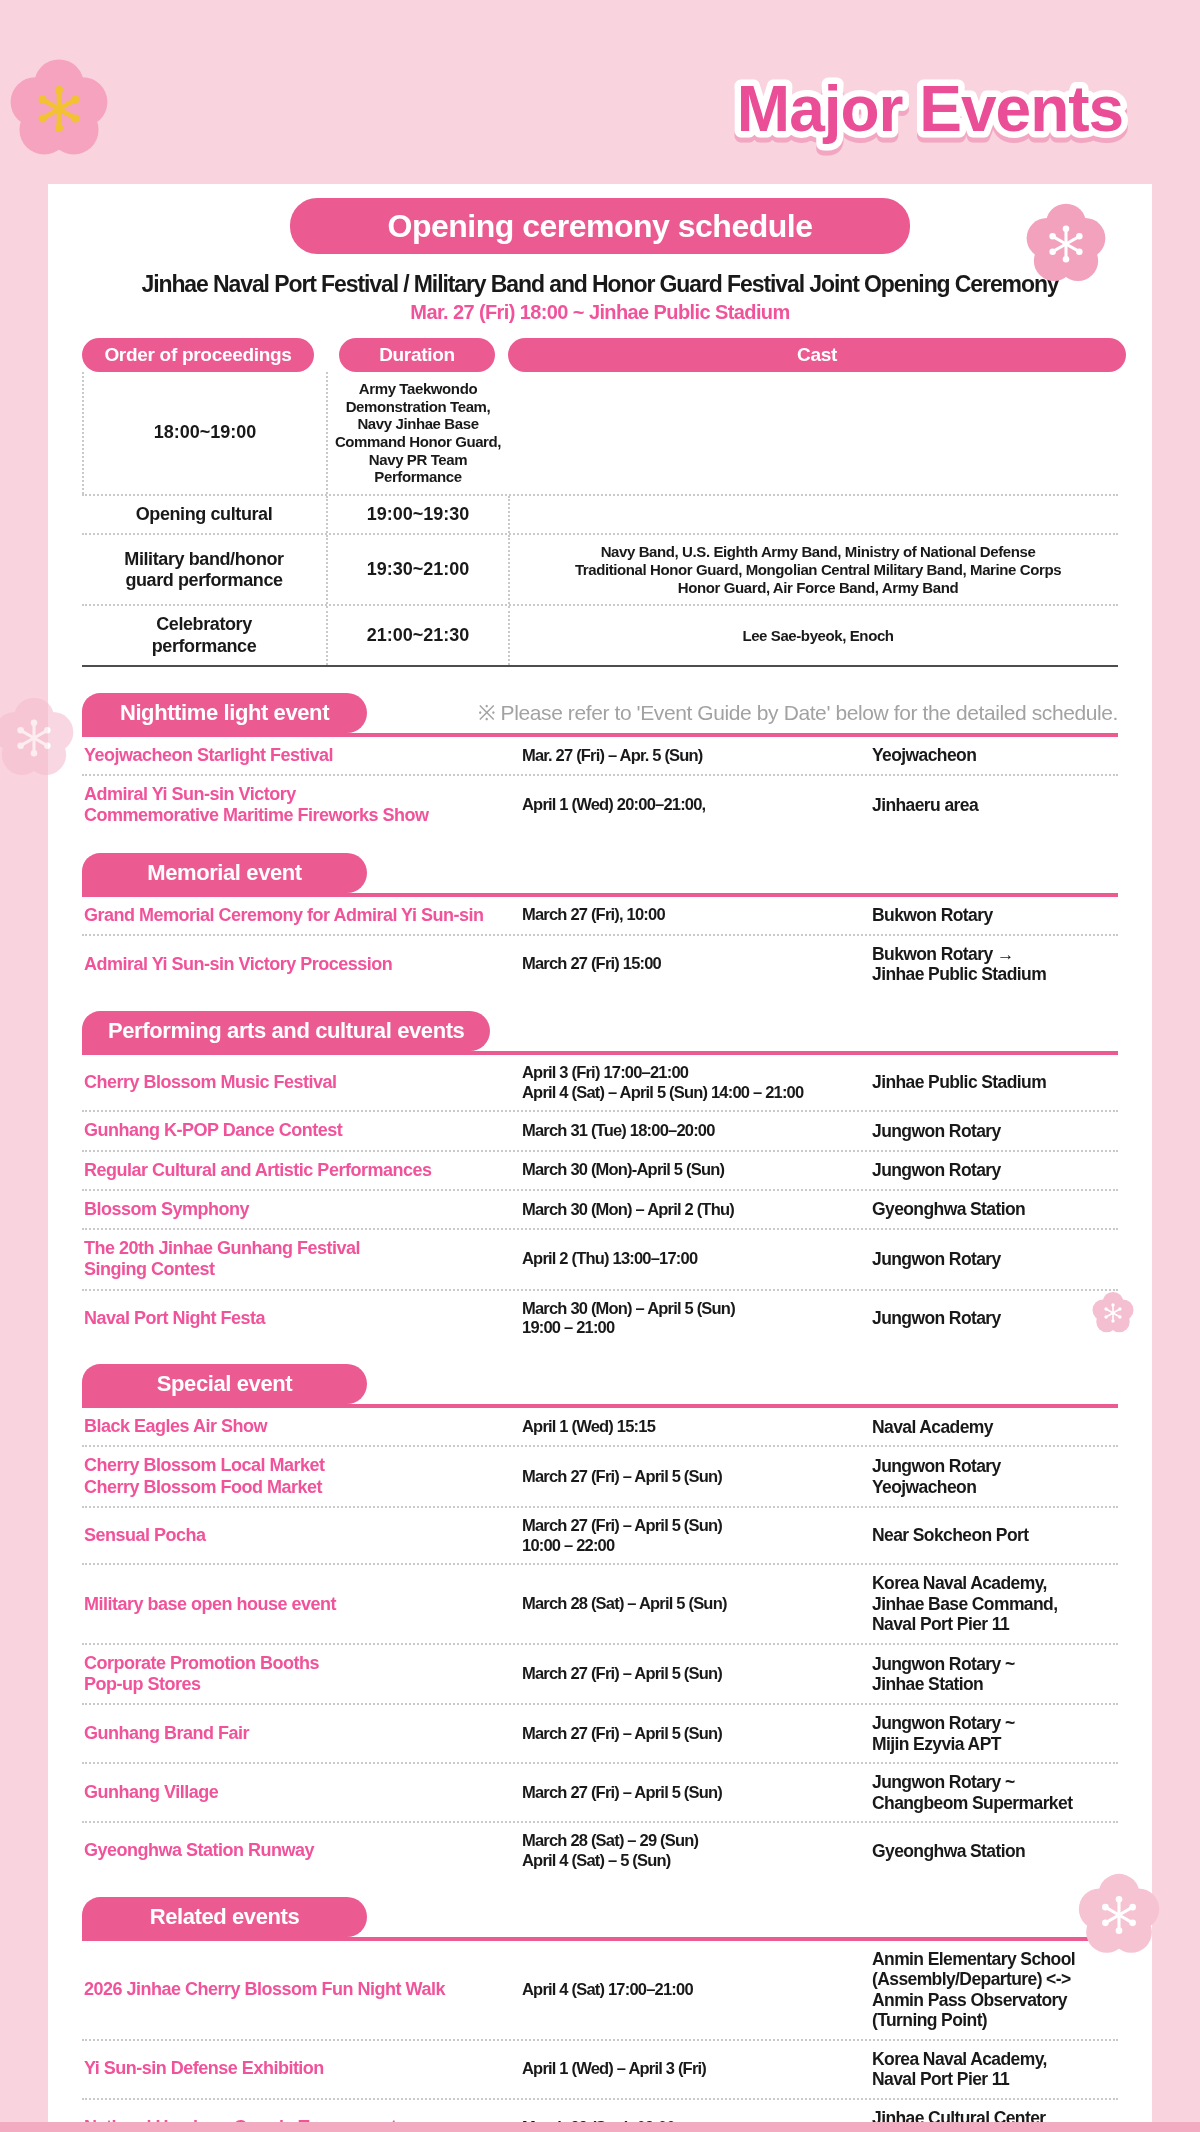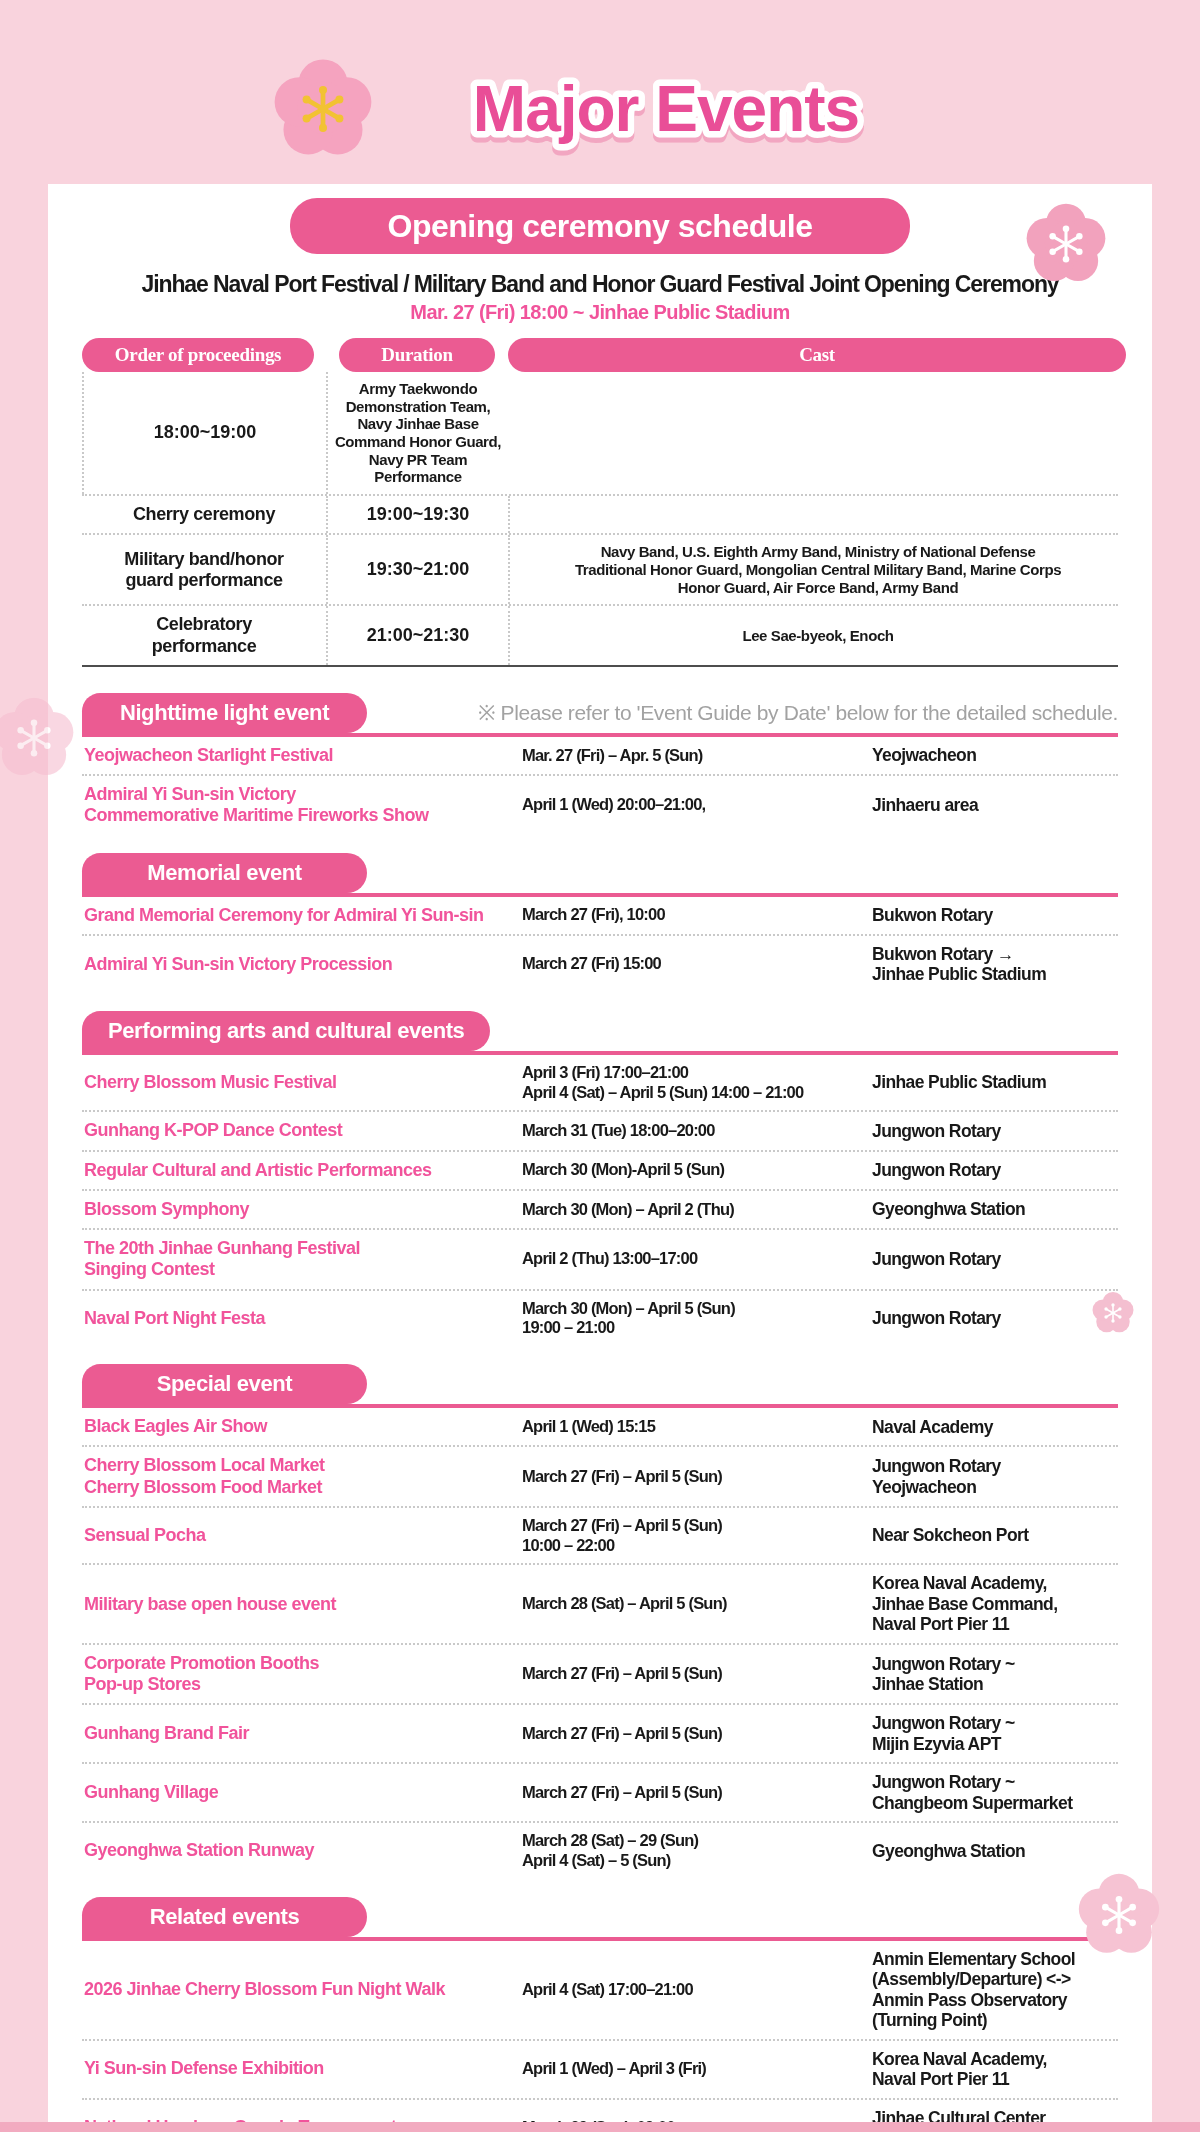--- a/index.html
+++ b/index.html
@@ -12,7 +12,7 @@
   .page{position:relative;width:1200px;height:2132px;background:var(--bg);overflow:hidden;}
 
   
-  .hero{margin-top:50px;height:118px;display:flex;align-items:center;justify-content:center;gap:14px;}
+  .hero{margin-top:50px;height:118px;display:flex;align-items:center;justify-content:space-between;gap:14px;}
   .hero-flower{width:118px;height:118px;display:block;color:#f5a3bf;}
   .hero-flower svg{width:100%;height:100%;}
   .hero-title-svg{filter:drop-shadow(0 5px 0 rgba(236,130,170,0.55));}

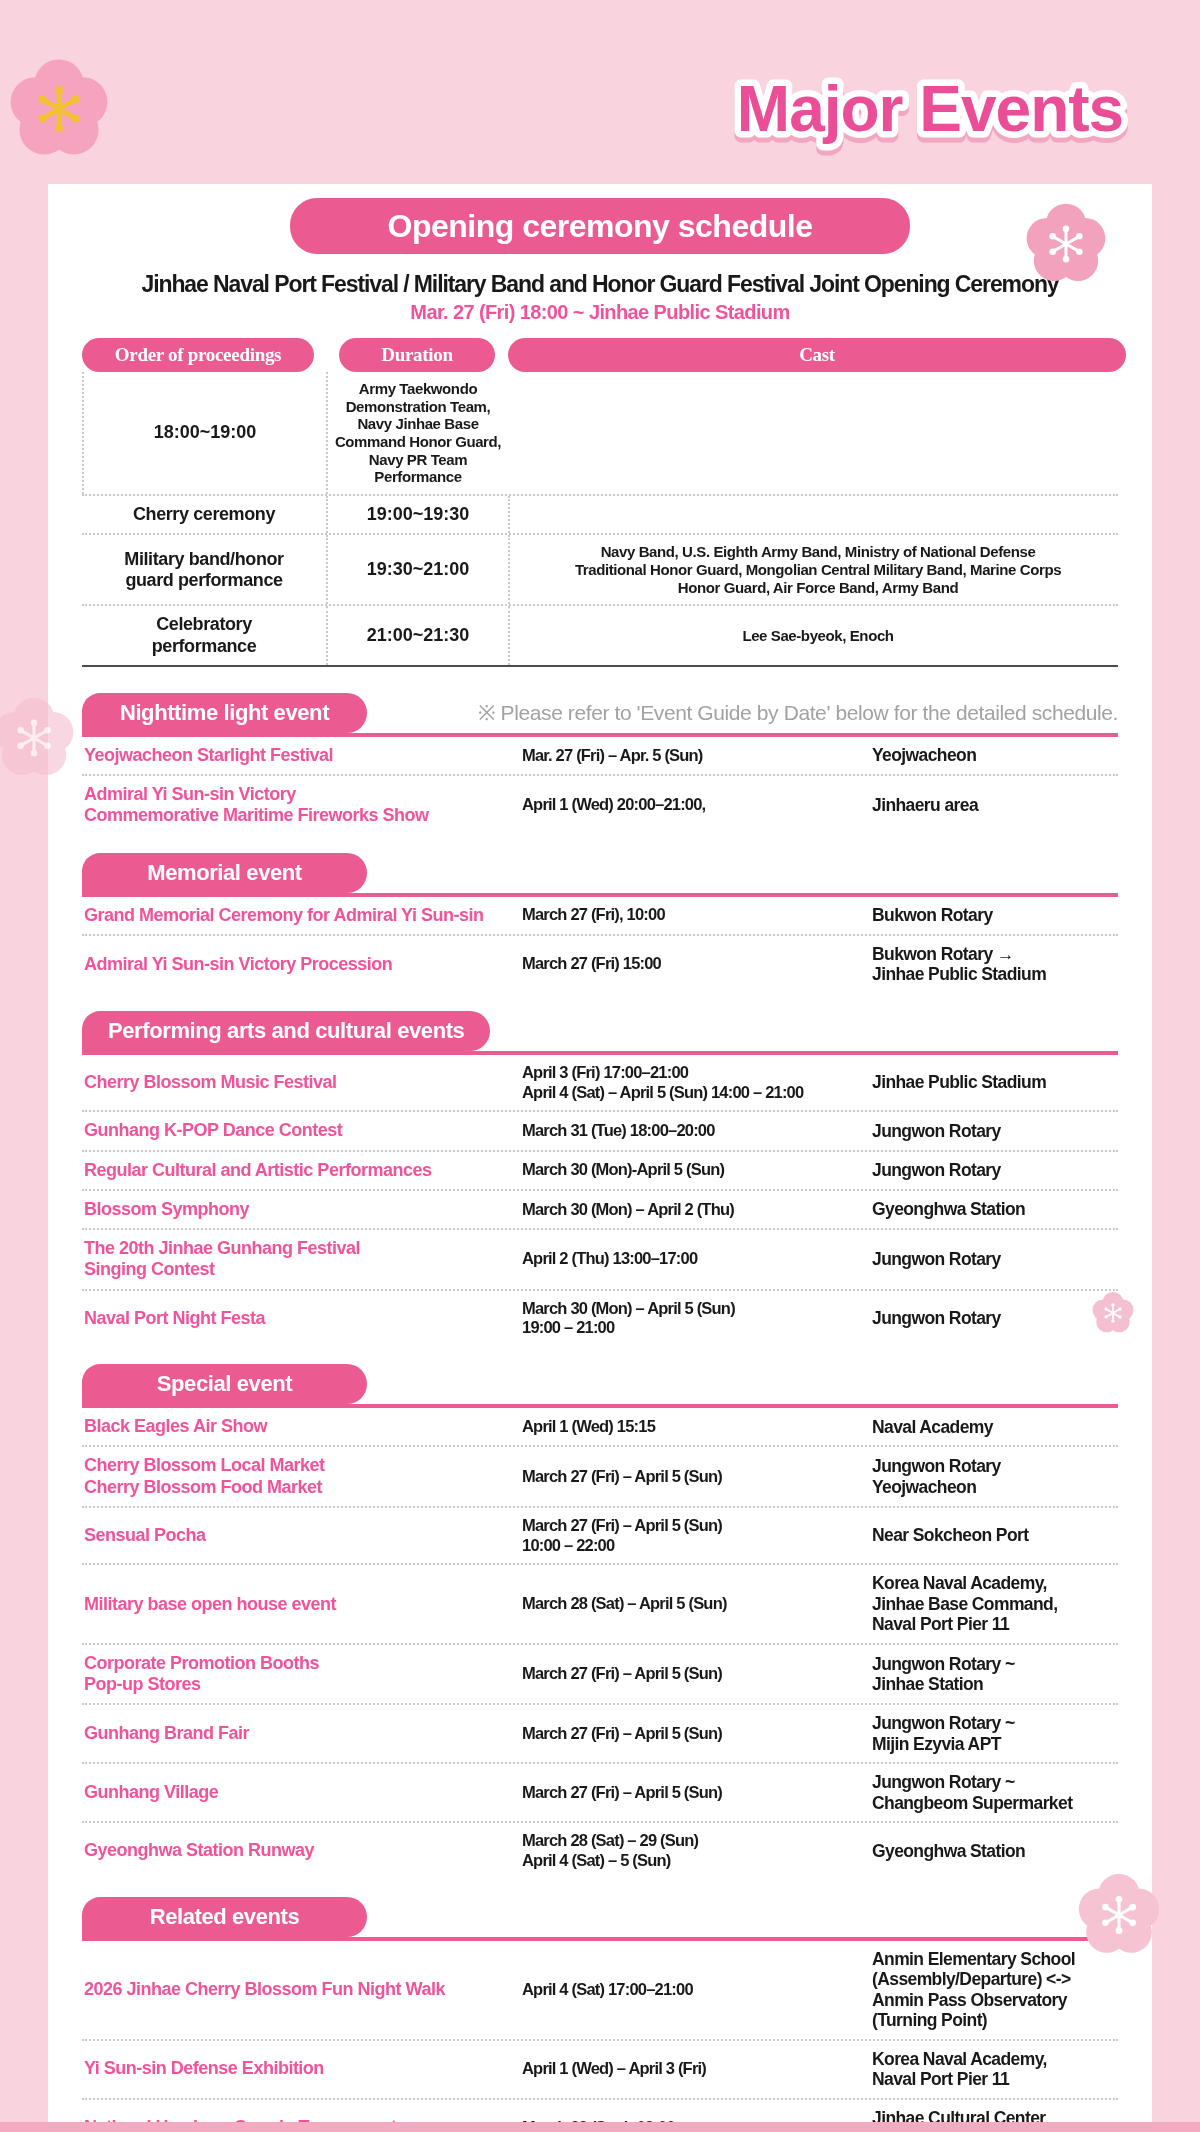--- a/index.html
+++ b/index.html
@@ -46,7 +46,7 @@
   
   .ctable{margin-top:14px;}
   .ctable-head{display:grid;grid-template-columns:244px 182px 618px;}
-  .hcell{padding:0 0 0 0;font-family:Liberation Serif, serif;}
+  .hcell{padding:0 0 0 0;}
   .hcell:nth-child(1){padding-right:12px;}
   .hcell:nth-child(2){padding:0 13px;}
   .pill{height:34px;border-radius:17px;background:var(--accent);color:#fff;font-weight:bold;font-size:19px;

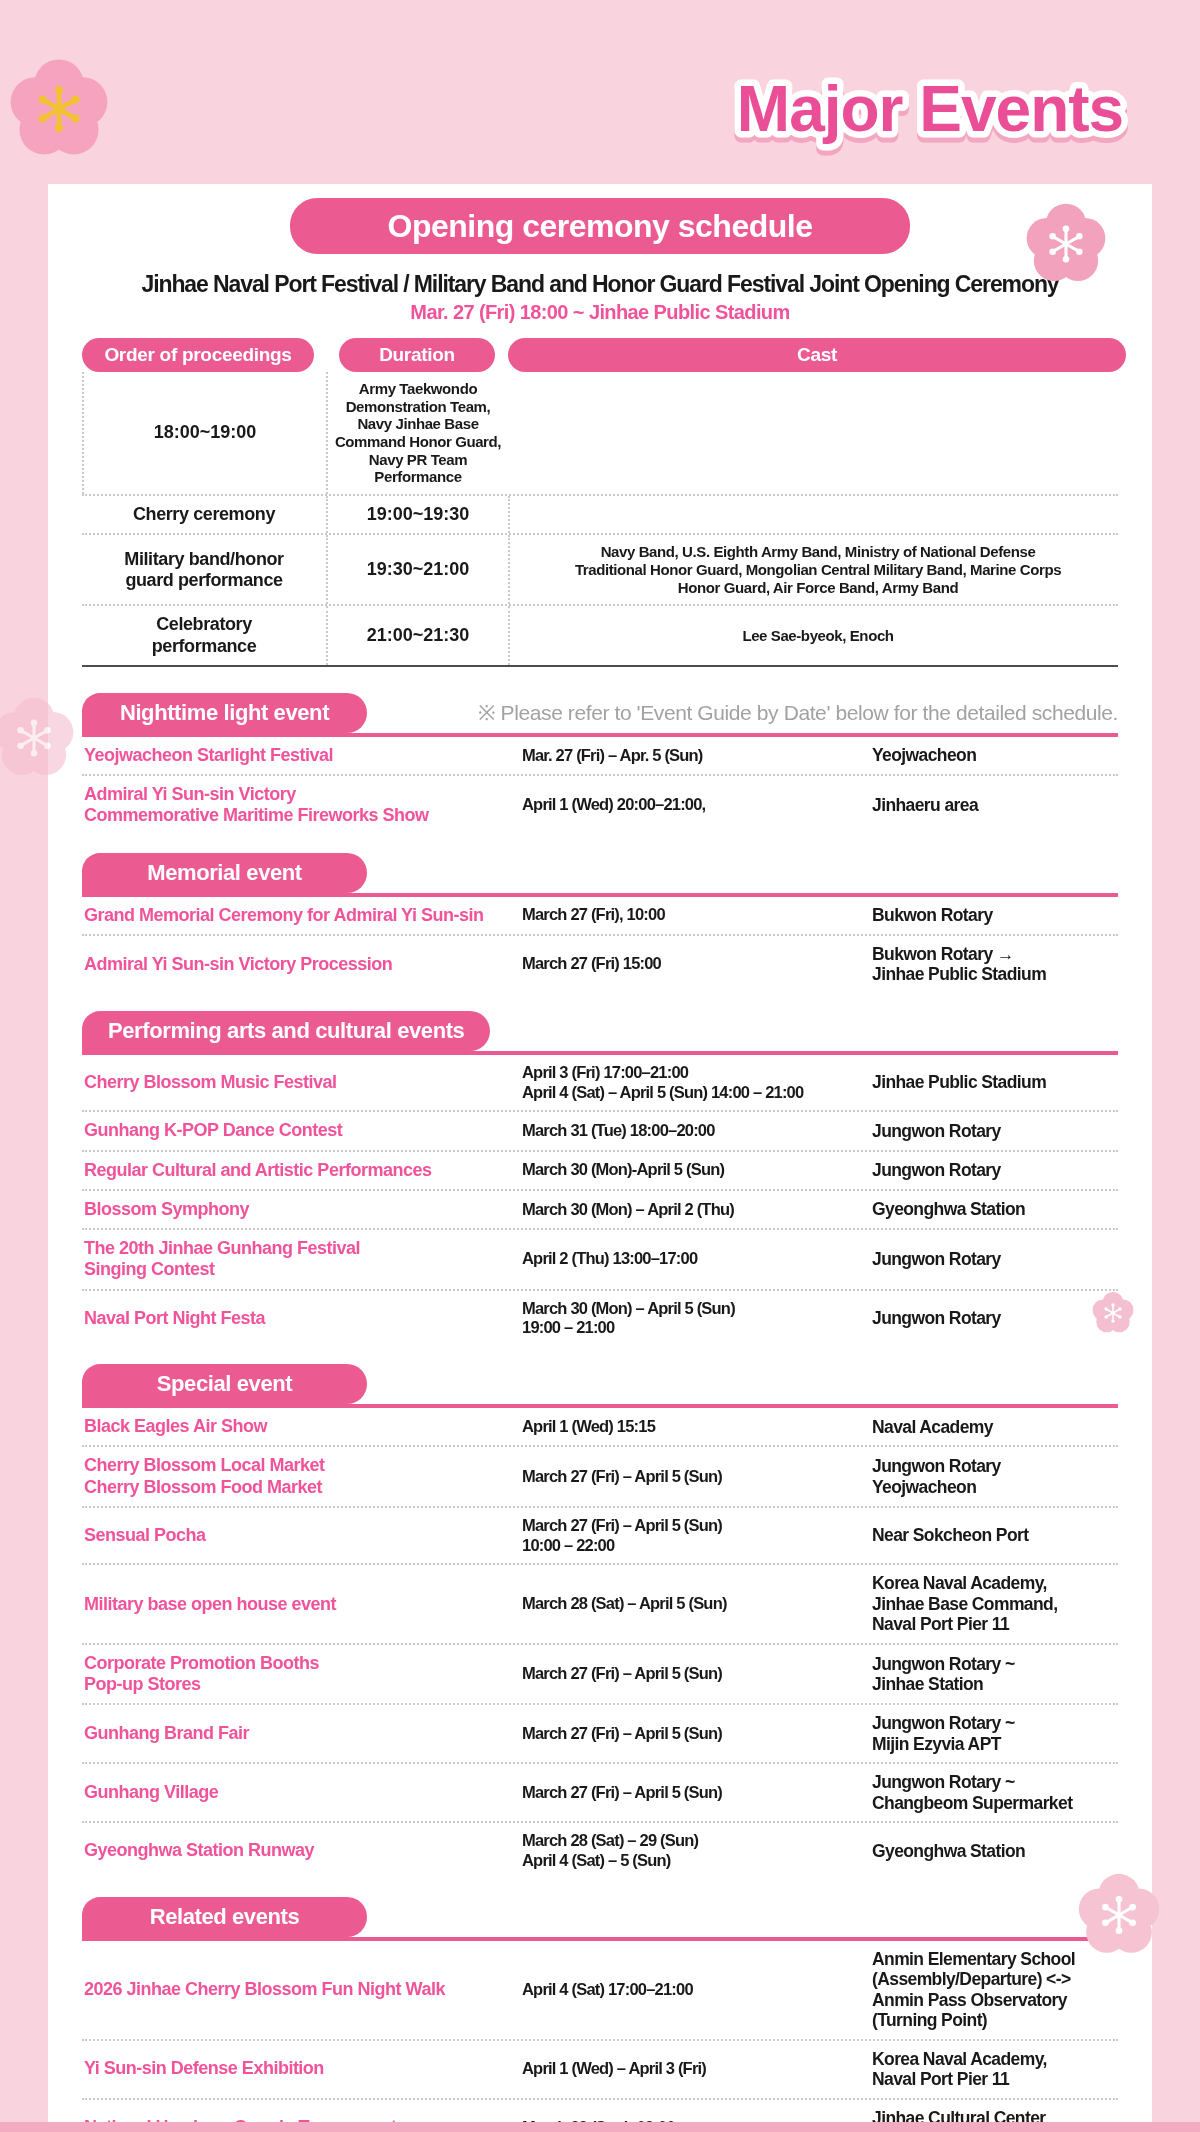--- a/index.html
+++ b/index.html
@@ -143,7 +143,7 @@
   </div>
 
   <div class="crow">
-    <div class="ccell c-order">Cherry ceremony</div>
+    <div class="ccell c-order">Opening cultural</div>
     <div class="ccell c-duration">19:00~19:30</div>
     <div class="ccell c-cast"></div>
   </div>

